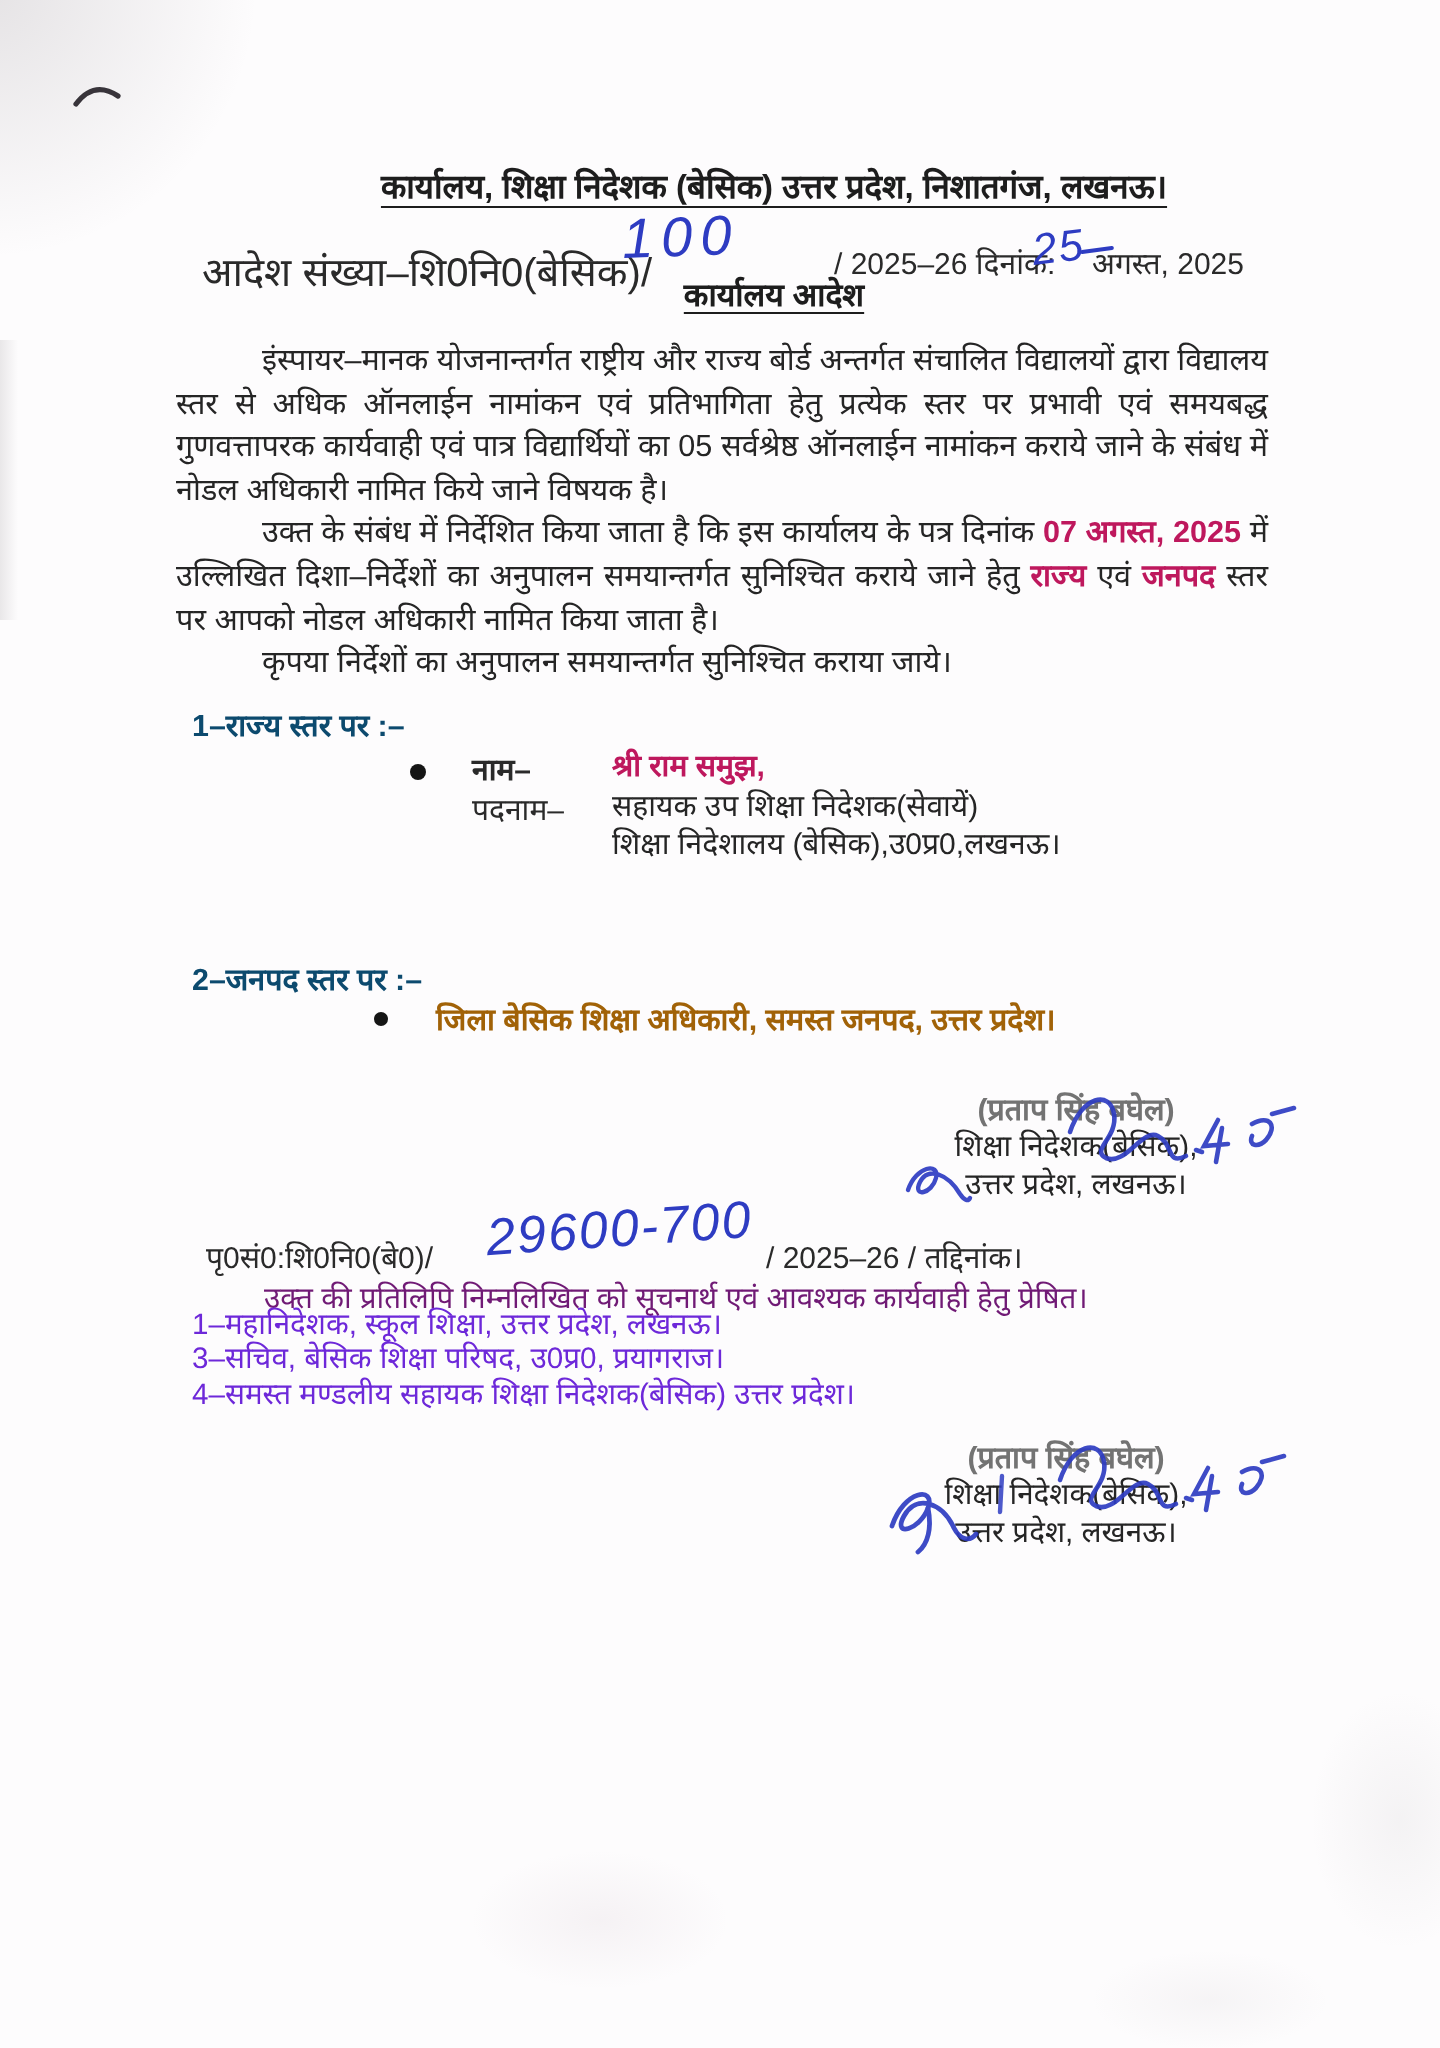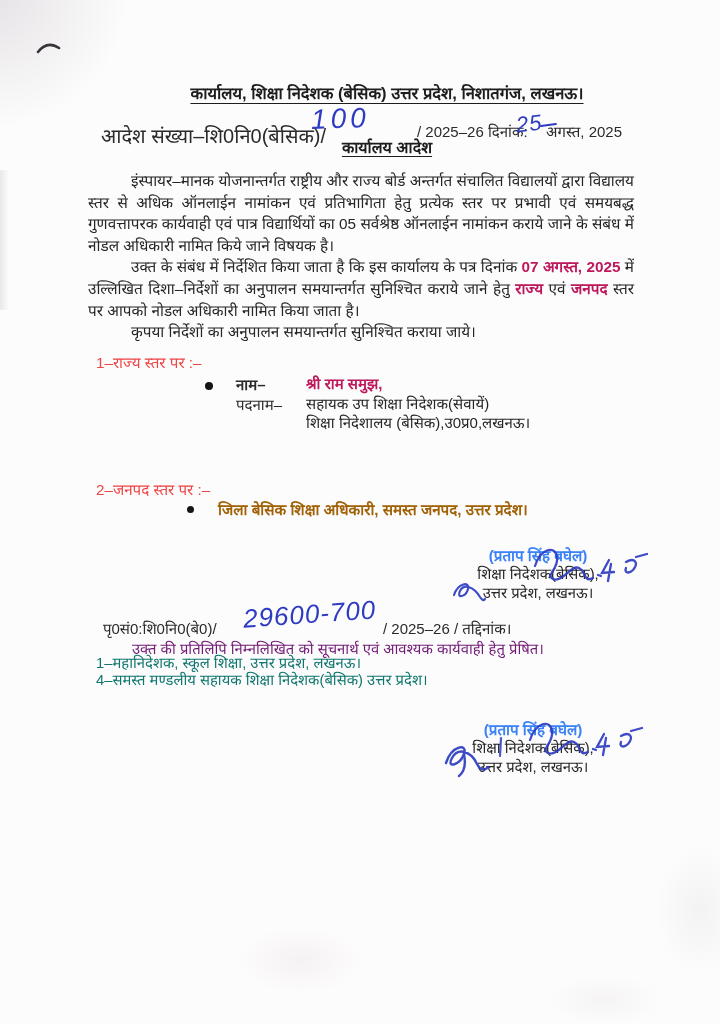--- a/index.html
+++ b/index.html
@@ -50,7 +50,7 @@
   .bodytext p{margin:0;text-indent:43px;}
 
   
-  .sec-head{font-size:15.2px;font-weight:normal;color:#ef4444;white-space:nowrap;}
+  .sec-head{font-size:15.2px;font-weight:bold;color:#0c4a6e;white-space:nowrap;}
   .sec1-head{left:96px;top:352px;}
   .sec2-head{left:96px;top:479px;}
   .bullet{background:#151515;border-radius:50%;}

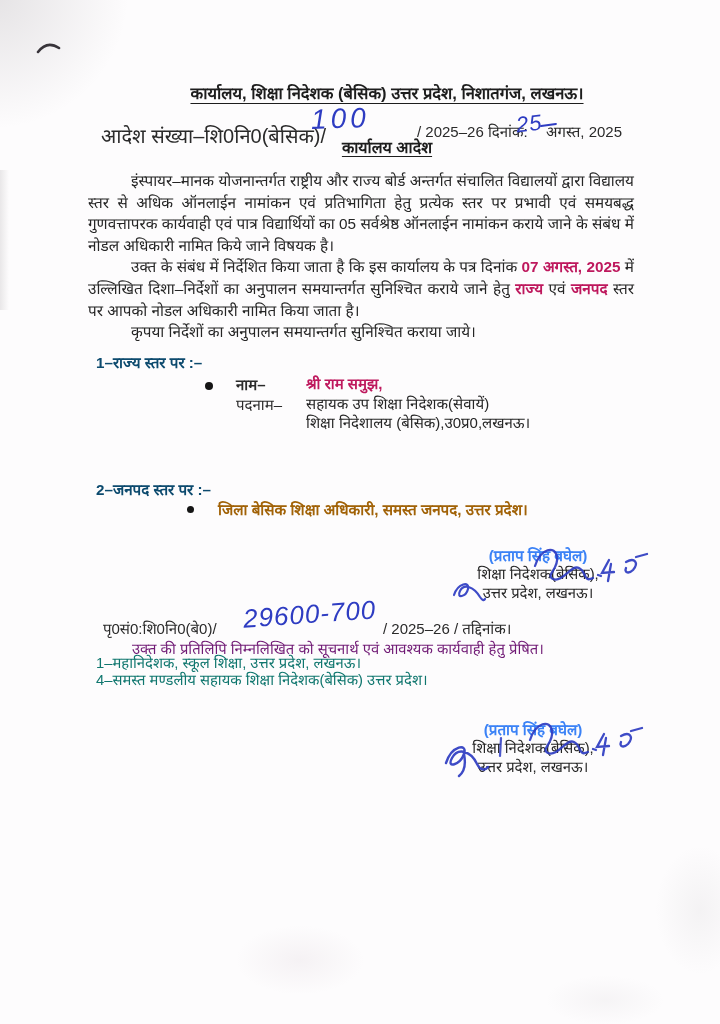--- a/index.html
+++ b/index.html
@@ -64,7 +64,7 @@
 
   
   .sig-block{width:172px;text-align:center;font-size:14.8px;line-height:19px;color:#252525;}
-  .sig-name{font-weight:bold;font-size:15.2px;color:#3b82f6;white-space:nowrap;}
+  .sig-name{font-weight:bold;font-size:15.2px;color:#737373;white-space:nowrap;}
   .sig-1{left:452px;top:546px;}
   .sig-2{left:447px;top:720px;}
   .sig-svg{pointer-events:none;}

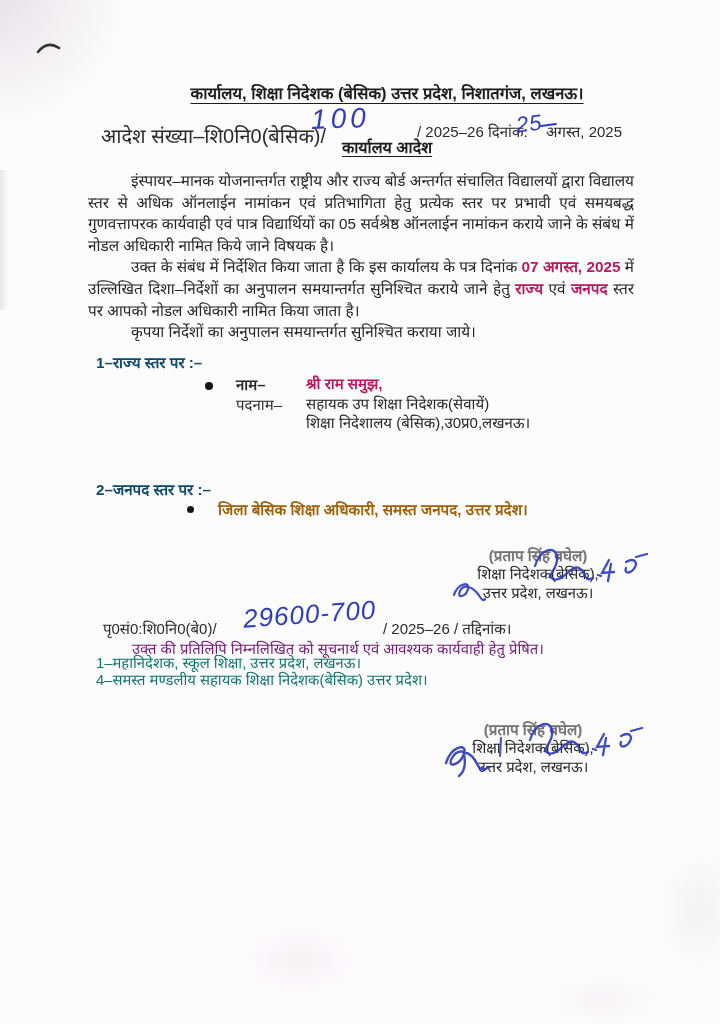--- a/index.html
+++ b/index.html
@@ -73,7 +73,7 @@
   .en-label{left:103px;top:618px;font-size:15px;white-space:nowrap;}
   .en-tail{left:383px;top:618px;font-size:15px;white-space:nowrap;}
   .copy-line{left:88px;top:638px;font-size:14.8px;white-space:nowrap;text-indent:44px;color:#701a75;}
-  .recipients{left:96px;top:655px;font-size:14.8px;line-height:17.3px;color:#0f766e;}
+  .recipients{left:96px;top:655px;font-size:14.8px;line-height:17.3px;color:#6d28d9;}
   .recipients div{white-space:nowrap;}
 </style>
 </head>

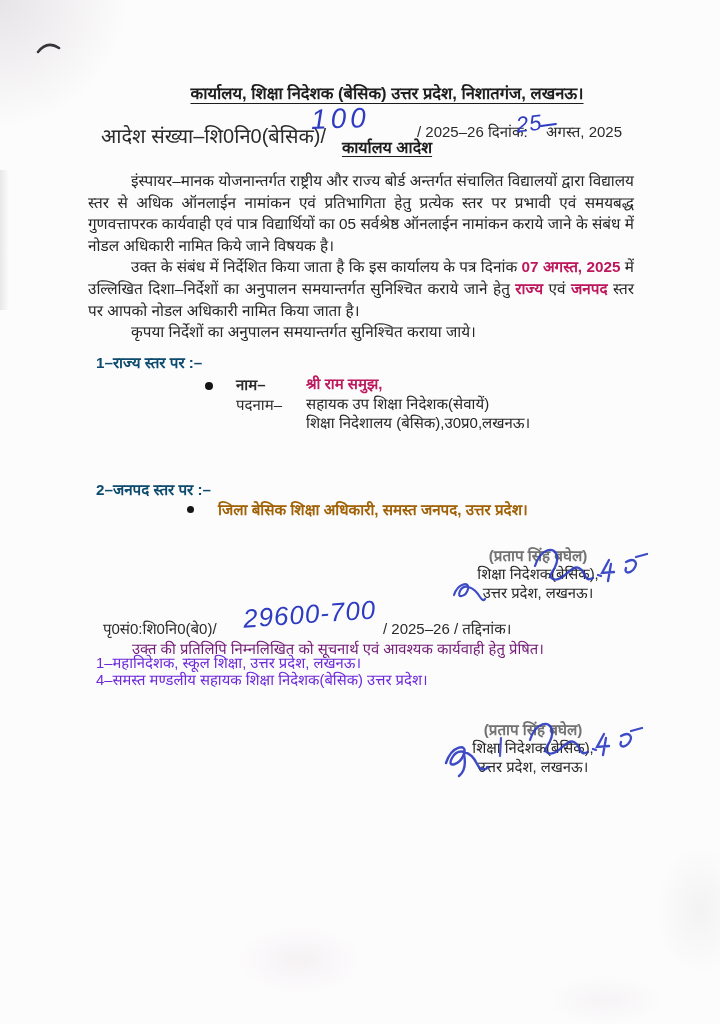--- a/index.html
+++ b/index.html
@@ -142,6 +142,7 @@
 <div class="abs copy-line">उक्त की प्रतिलिपि निम्नलिखित को सूचनार्थ एवं आवश्यक कार्यवाही हेतु प्रेषित।</div>
 <div class="abs recipients">
   <div>1–महानिदेशक, स्कूल शिक्षा, उत्तर प्रदेश, लखनऊ।</div>
+  <div>3–सचिव, बेसिक शिक्षा परिषद, उ0प्र0, प्रयागराज।</div>
   <div>4–समस्त मण्डलीय सहायक शिक्षा निदेशक(बेसिक) उत्तर प्रदेश।</div>
 </div>
 

